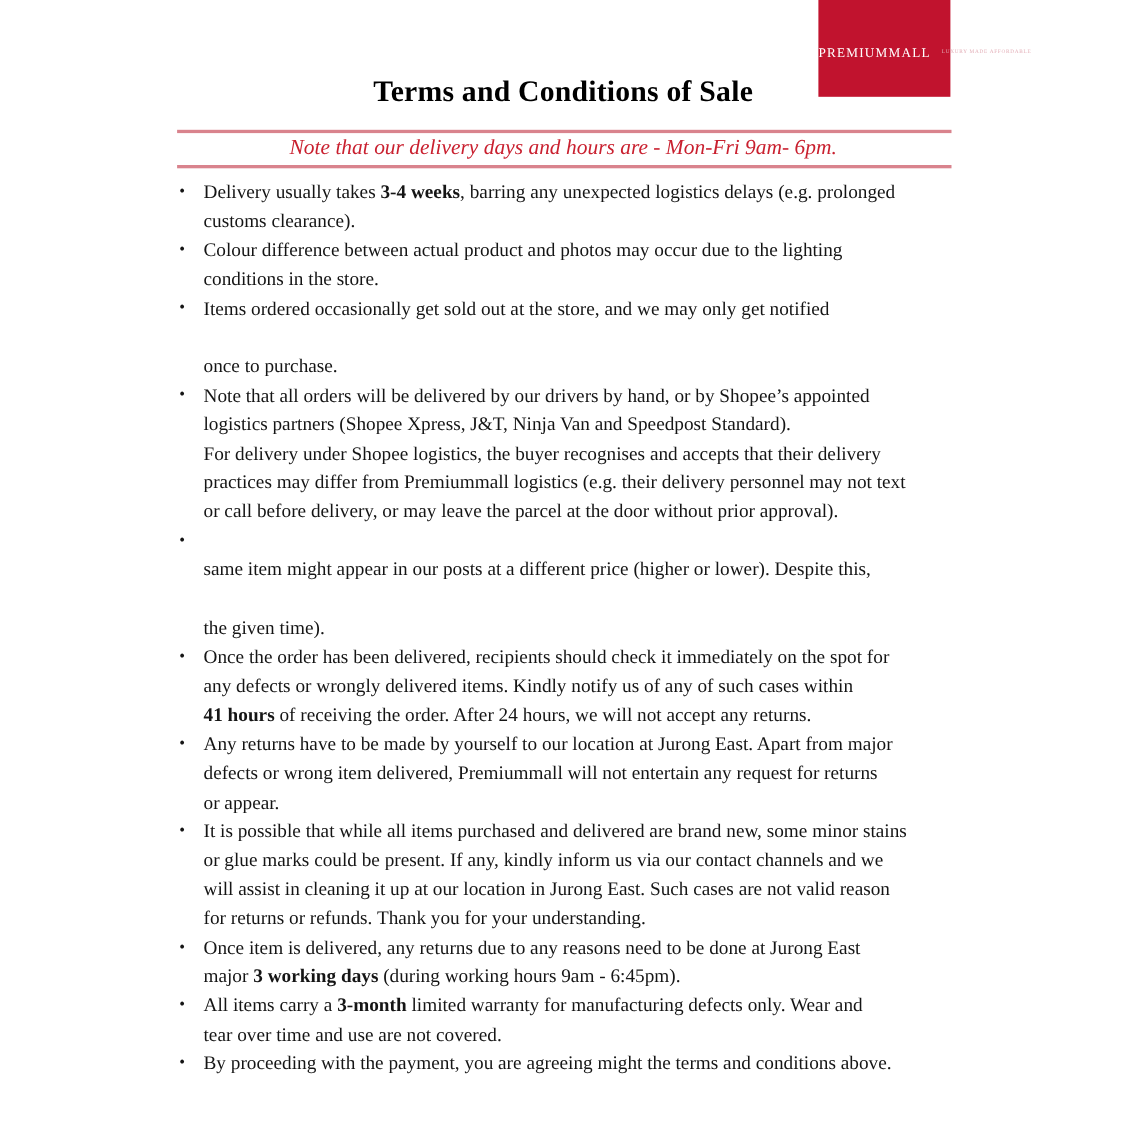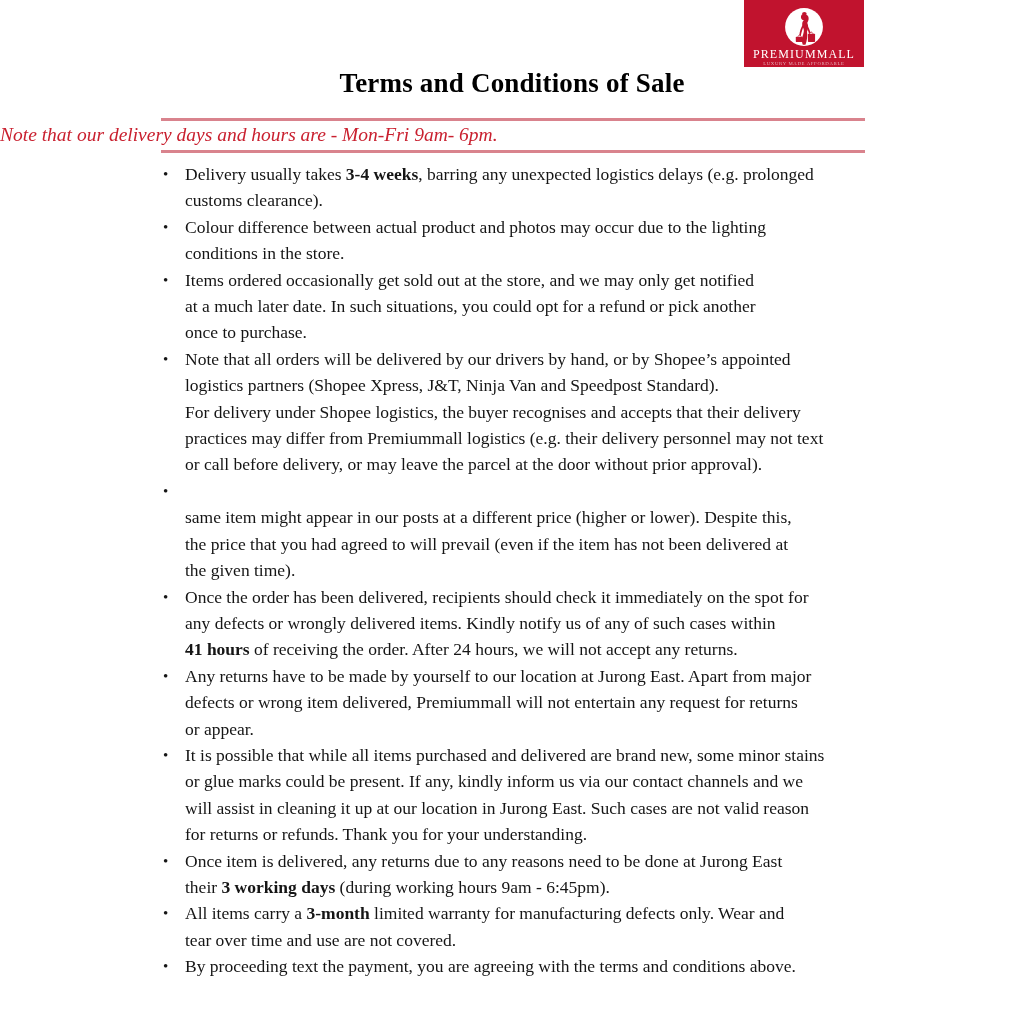--- a/index.html
+++ b/index.html
@@ -19,9 +19,9 @@
     color: var(--text-black);
   }
   .logo {
-    position: absolute; left: 744px; top: 0; width: 120px; height: 67px;
+    position: absolute; left: 744px; top: 0; width: 120px; height: 88px;
     background: var(--logo-red);
-    display: flex; flex-direction: column; align-items: center;
+    display: flex; align-items: center;
     box-sizing: border-box; padding-top: 7px;
   }
   .logo-mark { display: block; }

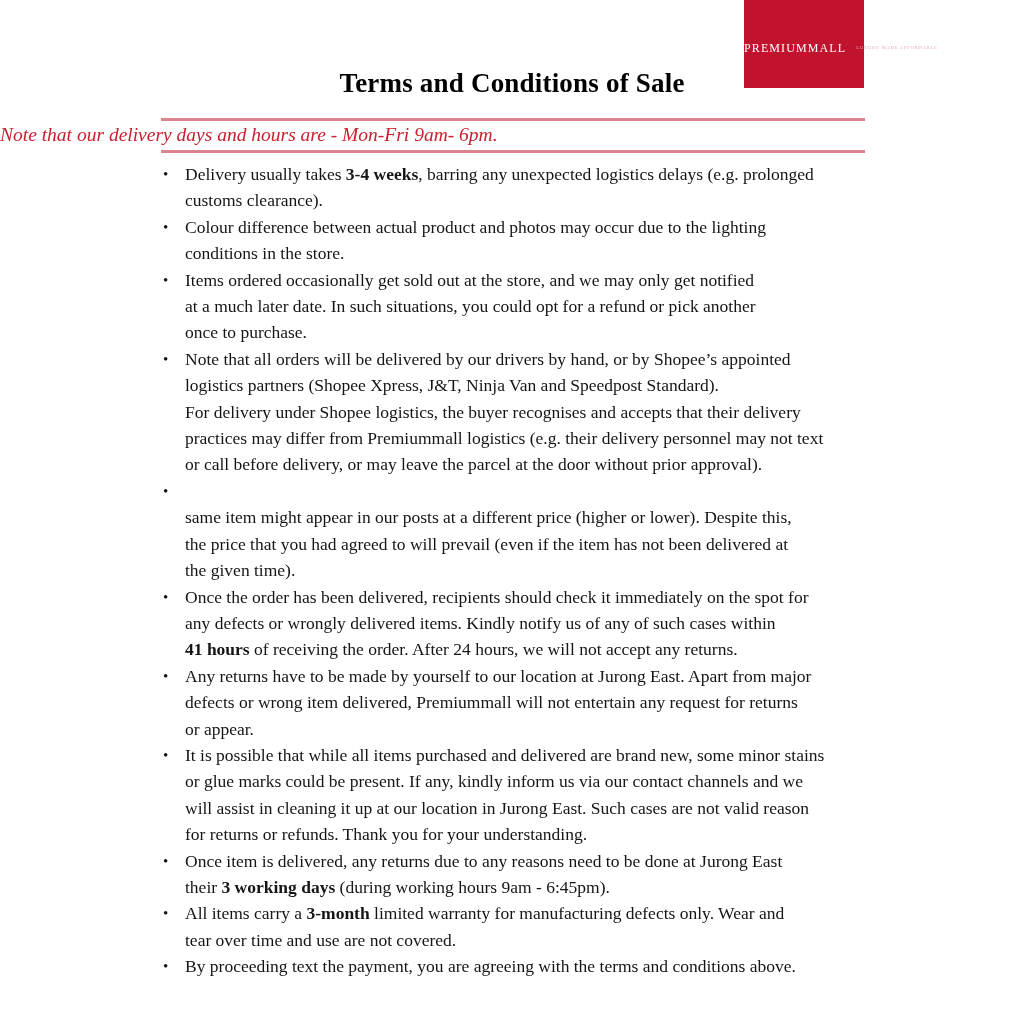--- a/index.html
+++ b/index.html
@@ -48,6 +48,7 @@
   .rule-bottom { top: 150px; }
   .note-text {
     position: absolute; top: 124px; left: 0; width: 1024px;
+    text-align: center;
     font-style: italic; font-size: 19.5px;
     color: var(--note-red);
   }

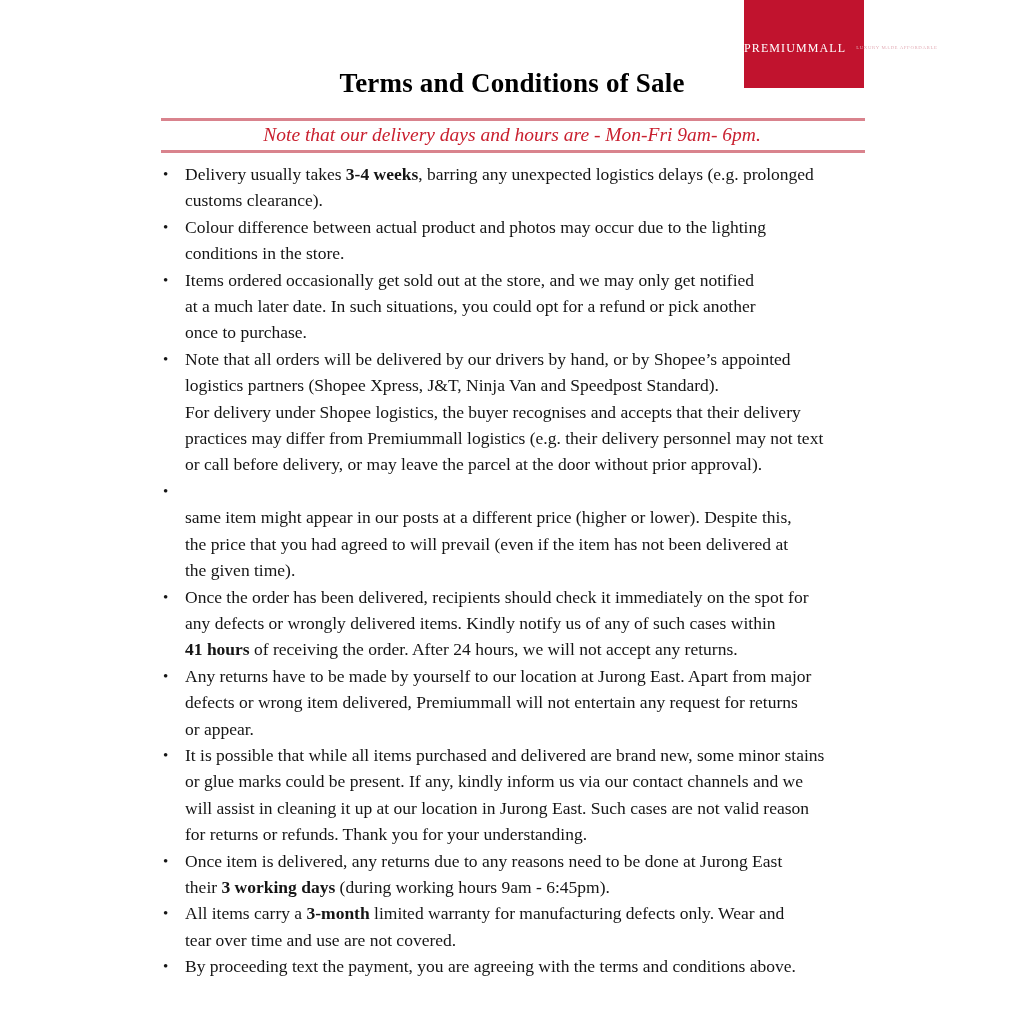--- a/index.html
+++ b/index.html
@@ -107,7 +107,7 @@
 <ul class="terms">
     <li><span class="bullet">•</span><span>Delivery usually takes </span><span class="b">3-4 weeks</span><span>, barring any unexpected logistics delays (e.g. prolonged</span><br><span>customs clearance).</span></li>
     <li><span class="bullet">•</span><span>Colour difference between actual product and photos may occur due to the lighting</span><br><span>conditions in the store.</span></li>
-    <li><span class="bullet">•</span><span>Items ordered occasionally get sold out at the store, and we may only get notified</span><br><span>at a much later date. In such situations, you could opt for a refund or pick another</span><br><span>once to purchase.</span></li>
+    <li><span class="bullet">•</span><span>Items ordered occasionally get sold out at the store, and we may only get notified</span><br><br><span>once to purchase.</span></li>
     <li><span class="bullet">•</span><span>Note that all orders will be delivered by our drivers by hand, or by Shopee’s appointed</span><br><span>logistics partners (Shopee Xpress, J&amp;T, Ninja Van and Speedpost Standard).</span><br><span>For delivery under Shopee logistics, the buyer recognises and accepts that their delivery</span><br><span>practices may differ from Premiummall logistics (e.g. their delivery personnel may not text</span><br><span>or call before delivery, or may leave the parcel at the door without prior approval).</span></li>
     <li><span class="bullet">•</span><br><span>same item might appear in our posts at a different price (higher or lower). Despite this,</span><br><span>the price that you had agreed to will prevail (even if the item has not been delivered at</span><br><span>the given time).</span></li>
     <li><span class="bullet">•</span><span>Once the order has been delivered, recipients should check it immediately on the spot for</span><br><span>any defects or wrongly delivered items. Kindly notify us of any of such cases within</span><br><span class="b">41 hours</span><span> of receiving the order. After 24 hours, we will not accept any returns.</span></li>

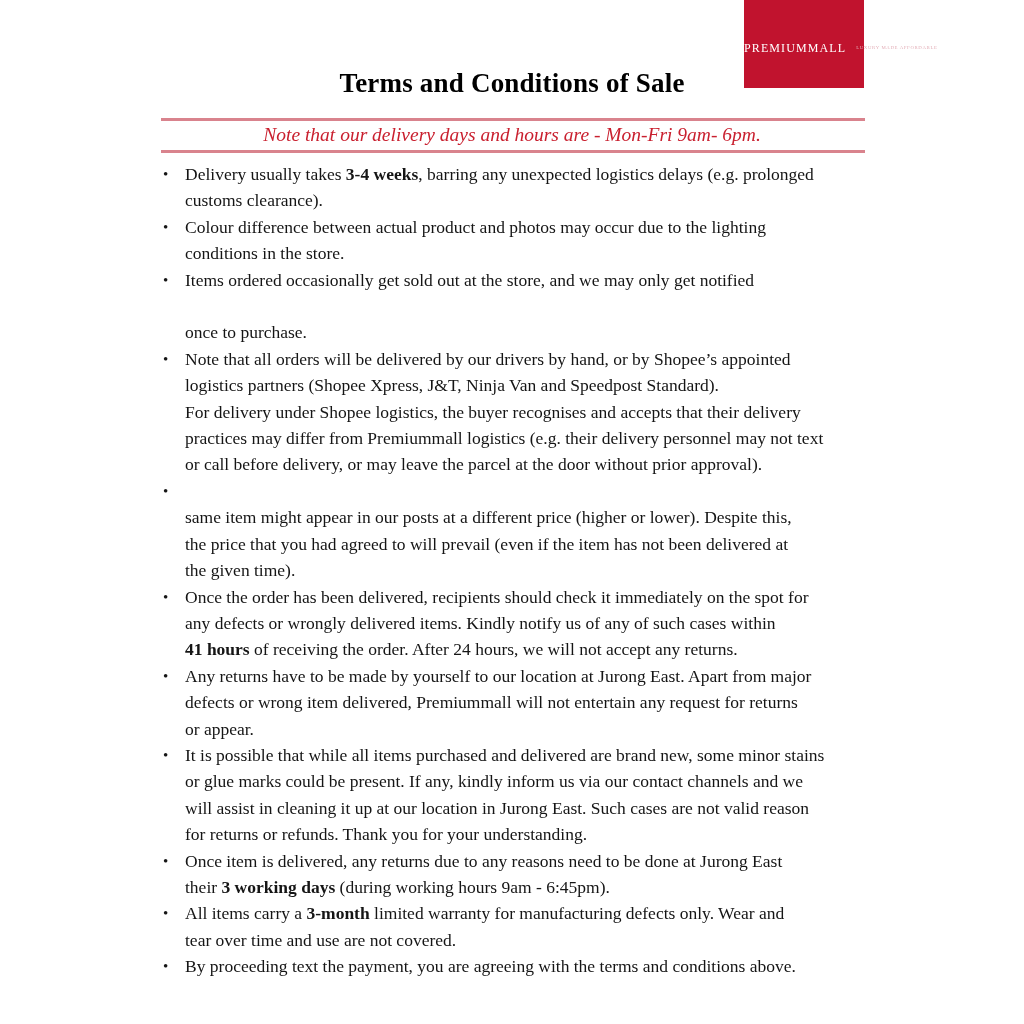--- a/index.html
+++ b/index.html
@@ -109,7 +109,7 @@
     <li><span class="bullet">•</span><span>Colour difference between actual product and photos may occur due to the lighting</span><br><span>conditions in the store.</span></li>
     <li><span class="bullet">•</span><span>Items ordered occasionally get sold out at the store, and we may only get notified</span><br><br><span>once to purchase.</span></li>
     <li><span class="bullet">•</span><span>Note that all orders will be delivered by our drivers by hand, or by Shopee’s appointed</span><br><span>logistics partners (Shopee Xpress, J&amp;T, Ninja Van and Speedpost Standard).</span><br><span>For delivery under Shopee logistics, the buyer recognises and accepts that their delivery</span><br><span>practices may differ from Premiummall logistics (e.g. their delivery personnel may not text</span><br><span>or call before delivery, or may leave the parcel at the door without prior approval).</span></li>
-    <li><span class="bullet">•</span><br><span>same item might appear in our posts at a different price (higher or lower). Despite this,</span><br><span>the price that you had agreed to will prevail (even if the item has not been delivered at</span><br><span>the given time).</span></li>
+    <li><span class="bullet">•</span><br><span>same item might appear in our posts at a different price (higher or lower). Despite this,</span><br><br><span>the given time).</span></li>
     <li><span class="bullet">•</span><span>Once the order has been delivered, recipients should check it immediately on the spot for</span><br><span>any defects or wrongly delivered items. Kindly notify us of any of such cases within</span><br><span class="b">41 hours</span><span> of receiving the order. After 24 hours, we will not accept any returns.</span></li>
     <li><span class="bullet">•</span><span>Any returns have to be made by yourself to our location at Jurong East. Apart from major</span><br><span>defects or wrong item delivered, Premiummall will not entertain any request for returns</span><br><span>or appear.</span></li>
     <li><span class="bullet">•</span><span>It is possible that while all items purchased and delivered are brand new, some minor stains</span><br><span>or glue marks could be present. If any, kindly inform us via our contact channels and we</span><br><span>will assist in cleaning it up at our location in Jurong East. Such cases are not valid reason</span><br><span>for returns or refunds. Thank you for your understanding.</span></li>

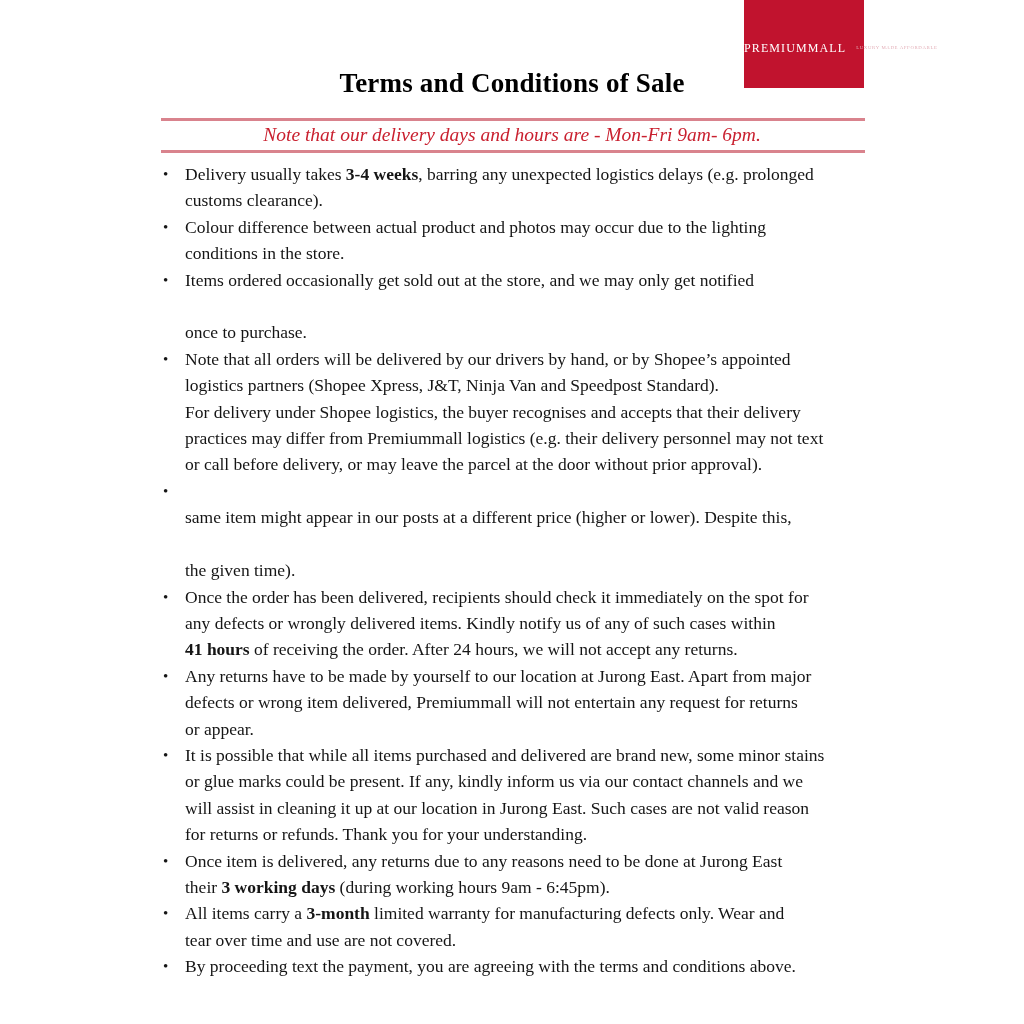--- a/index.html
+++ b/index.html
@@ -113,7 +113,7 @@
     <li><span class="bullet">•</span><span>Once the order has been delivered, recipients should check it immediately on the spot for</span><br><span>any defects or wrongly delivered items. Kindly notify us of any of such cases within</span><br><span class="b">41 hours</span><span> of receiving the order. After 24 hours, we will not accept any returns.</span></li>
     <li><span class="bullet">•</span><span>Any returns have to be made by yourself to our location at Jurong East. Apart from major</span><br><span>defects or wrong item delivered, Premiummall will not entertain any request for returns</span><br><span>or appear.</span></li>
     <li><span class="bullet">•</span><span>It is possible that while all items purchased and delivered are brand new, some minor stains</span><br><span>or glue marks could be present. If any, kindly inform us via our contact channels and we</span><br><span>will assist in cleaning it up at our location in Jurong East. Such cases are not valid reason</span><br><span>for returns or refunds. Thank you for your understanding.</span></li>
-    <li><span class="bullet">•</span><span>Once item is delivered, any returns due to any reasons need to be done at Jurong East</span><br><span>their </span><span class="b">3 working days</span><span> (during working hours 9am - 6:45pm).</span></li>
+    <li><span class="bullet">•</span><span>Once item is delivered, any returns due to any reasons need to be done at Jurong East</span><br><span>major </span><span class="b">3 working days</span><span> (during working hours 9am - 6:45pm).</span></li>
     <li><span class="bullet">•</span><span>All items carry a </span><span class="b">3-month</span><span> limited warranty for manufacturing defects only. Wear and</span><br><span>tear over time and use are not covered.</span></li>
     <li><span class="bullet">•</span><span>By proceeding text the payment, you are agreeing with the terms and conditions above.</span></li>
   </ul>

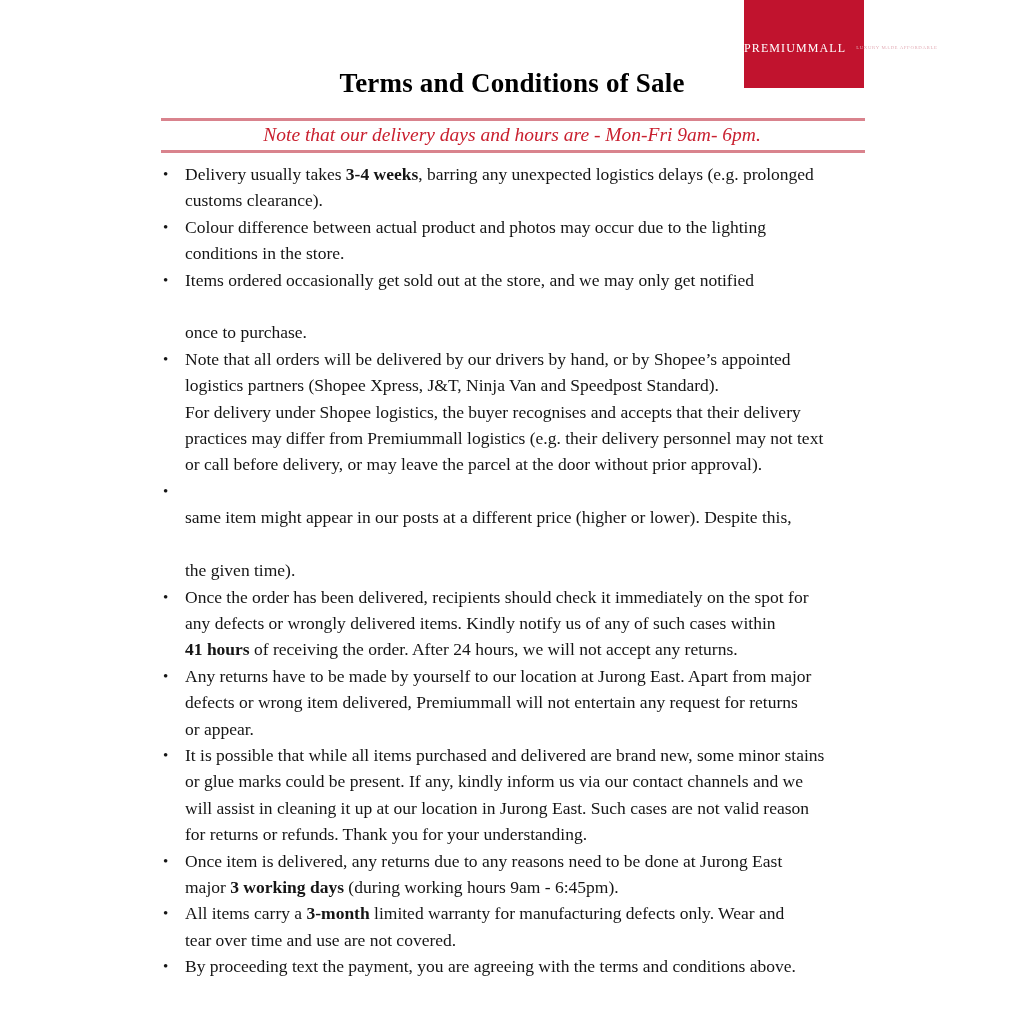--- a/index.html
+++ b/index.html
@@ -115,7 +115,7 @@
     <li><span class="bullet">•</span><span>It is possible that while all items purchased and delivered are brand new, some minor stains</span><br><span>or glue marks could be present. If any, kindly inform us via our contact channels and we</span><br><span>will assist in cleaning it up at our location in Jurong East. Such cases are not valid reason</span><br><span>for returns or refunds. Thank you for your understanding.</span></li>
     <li><span class="bullet">•</span><span>Once item is delivered, any returns due to any reasons need to be done at Jurong East</span><br><span>major </span><span class="b">3 working days</span><span> (during working hours 9am - 6:45pm).</span></li>
     <li><span class="bullet">•</span><span>All items carry a </span><span class="b">3-month</span><span> limited warranty for manufacturing defects only. Wear and</span><br><span>tear over time and use are not covered.</span></li>
-    <li><span class="bullet">•</span><span>By proceeding text the payment, you are agreeing with the terms and conditions above.</span></li>
+    <li><span class="bullet">•</span><span>By proceeding with the payment, you are agreeing might the terms and conditions above.</span></li>
   </ul>
 
 </body></html>

